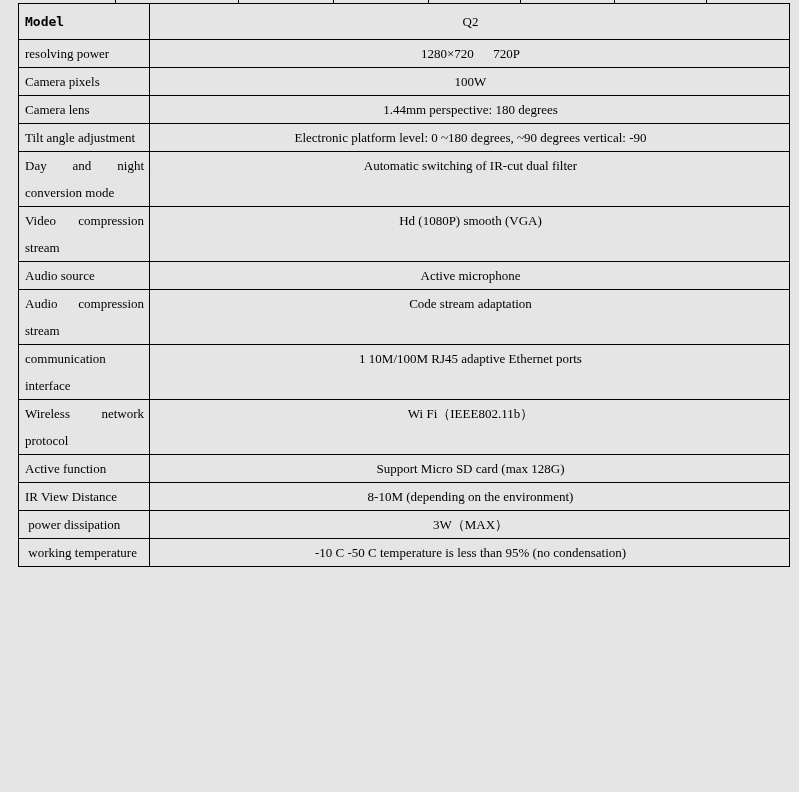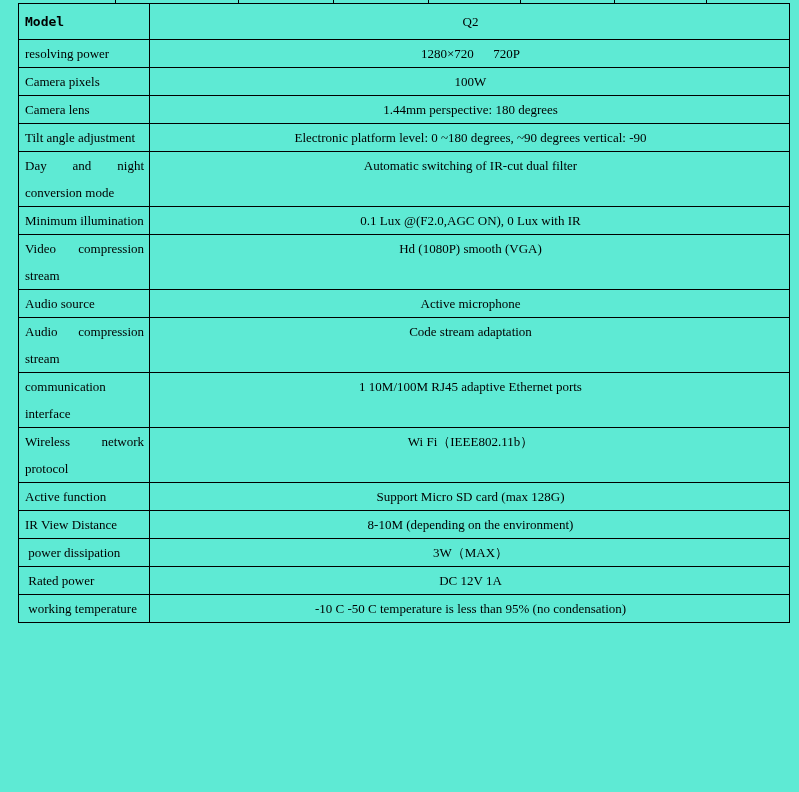--- a/index.html
+++ b/index.html
@@ -15,7 +15,7 @@
     position: relative;
     width: 799px;
     height: 792px;
-    background: #5eead4;
+    background: #e5e5e5;
   }
   
   .top-crop {

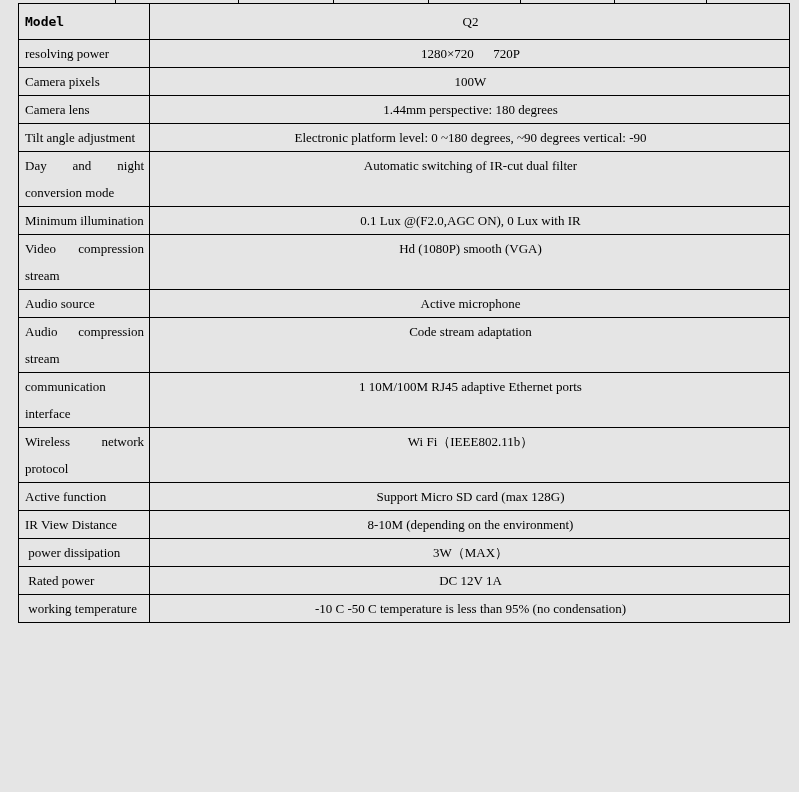--- a/index.html
+++ b/index.html
@@ -110,10 +110,6 @@
           <td class="value">Automatic switching of IR-cut dual filter</td>
         </tr>
         <tr>
-          <td class="label">Minimum illumination</td>
-          <td class="value">0.1 Lux @(F2.0,AGC ON), 0 Lux with IR</td>
-        </tr>
-        <tr>
           <td class="label">Video compression stream</td>
           <td class="value">Hd (1080P) smooth (VGA)</td>
         </tr>

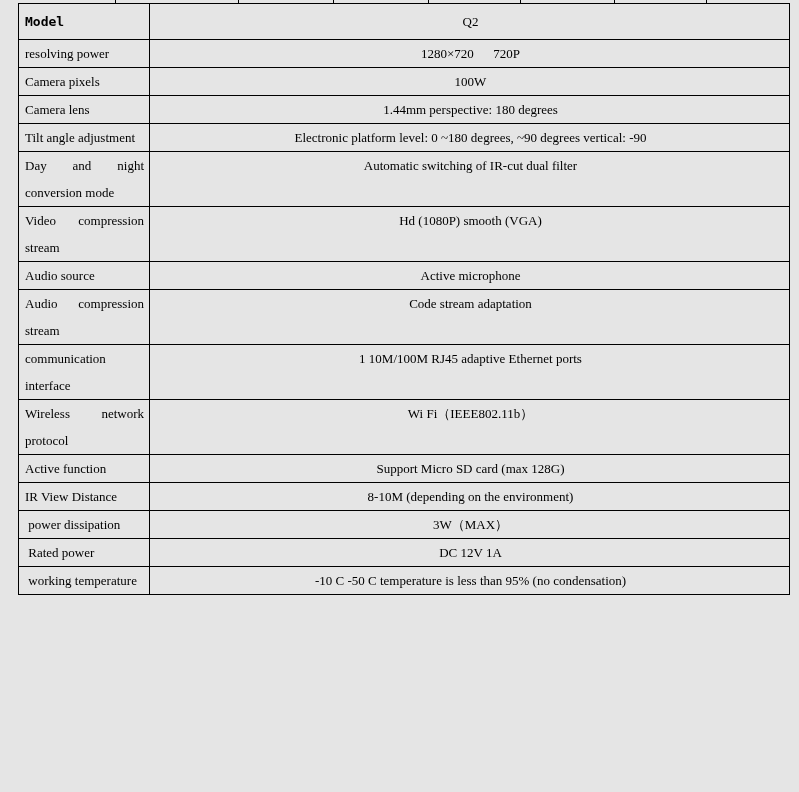--- a/index.html
+++ b/index.html
@@ -142,10 +142,6 @@
           <td class="value">3W（MAX）</td>
         </tr>
         <tr>
-          <td class="label">&nbsp;Rated power</td>
-          <td class="value">DC 12V 1A</td>
-        </tr>
-        <tr>
           <td class="label">&nbsp;working temperature</td>
           <td class="value">-10 C -50 C temperature is less than 95% (no condensation)</td>
         </tr>

